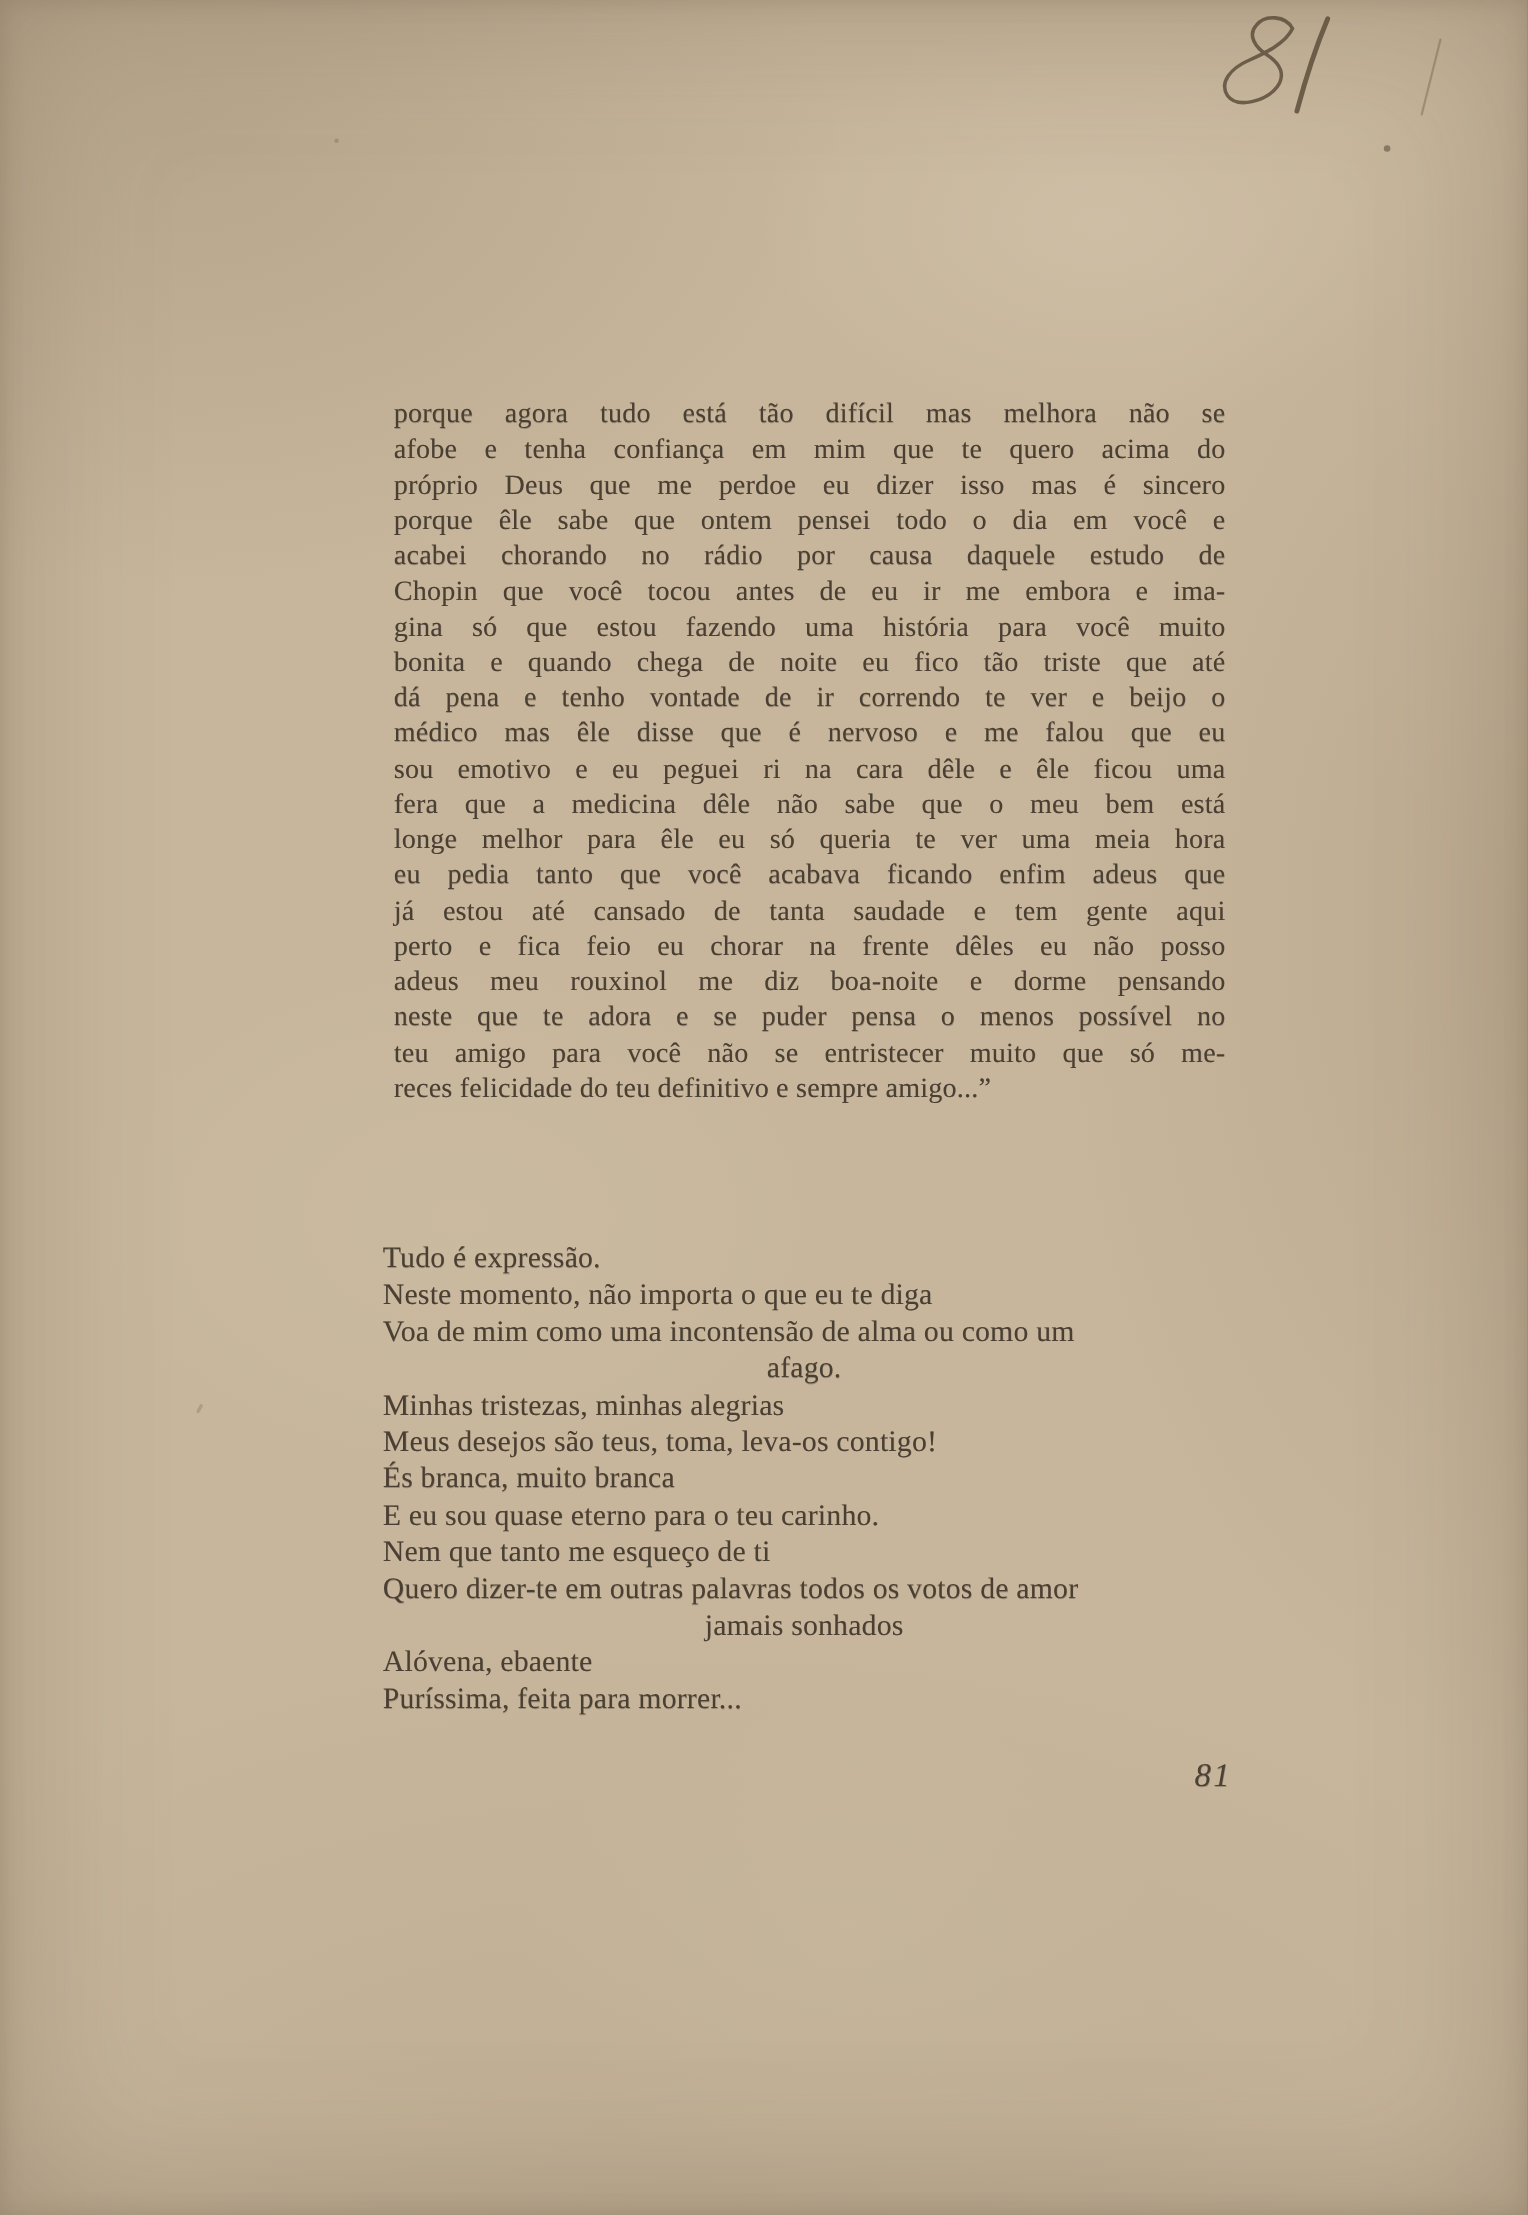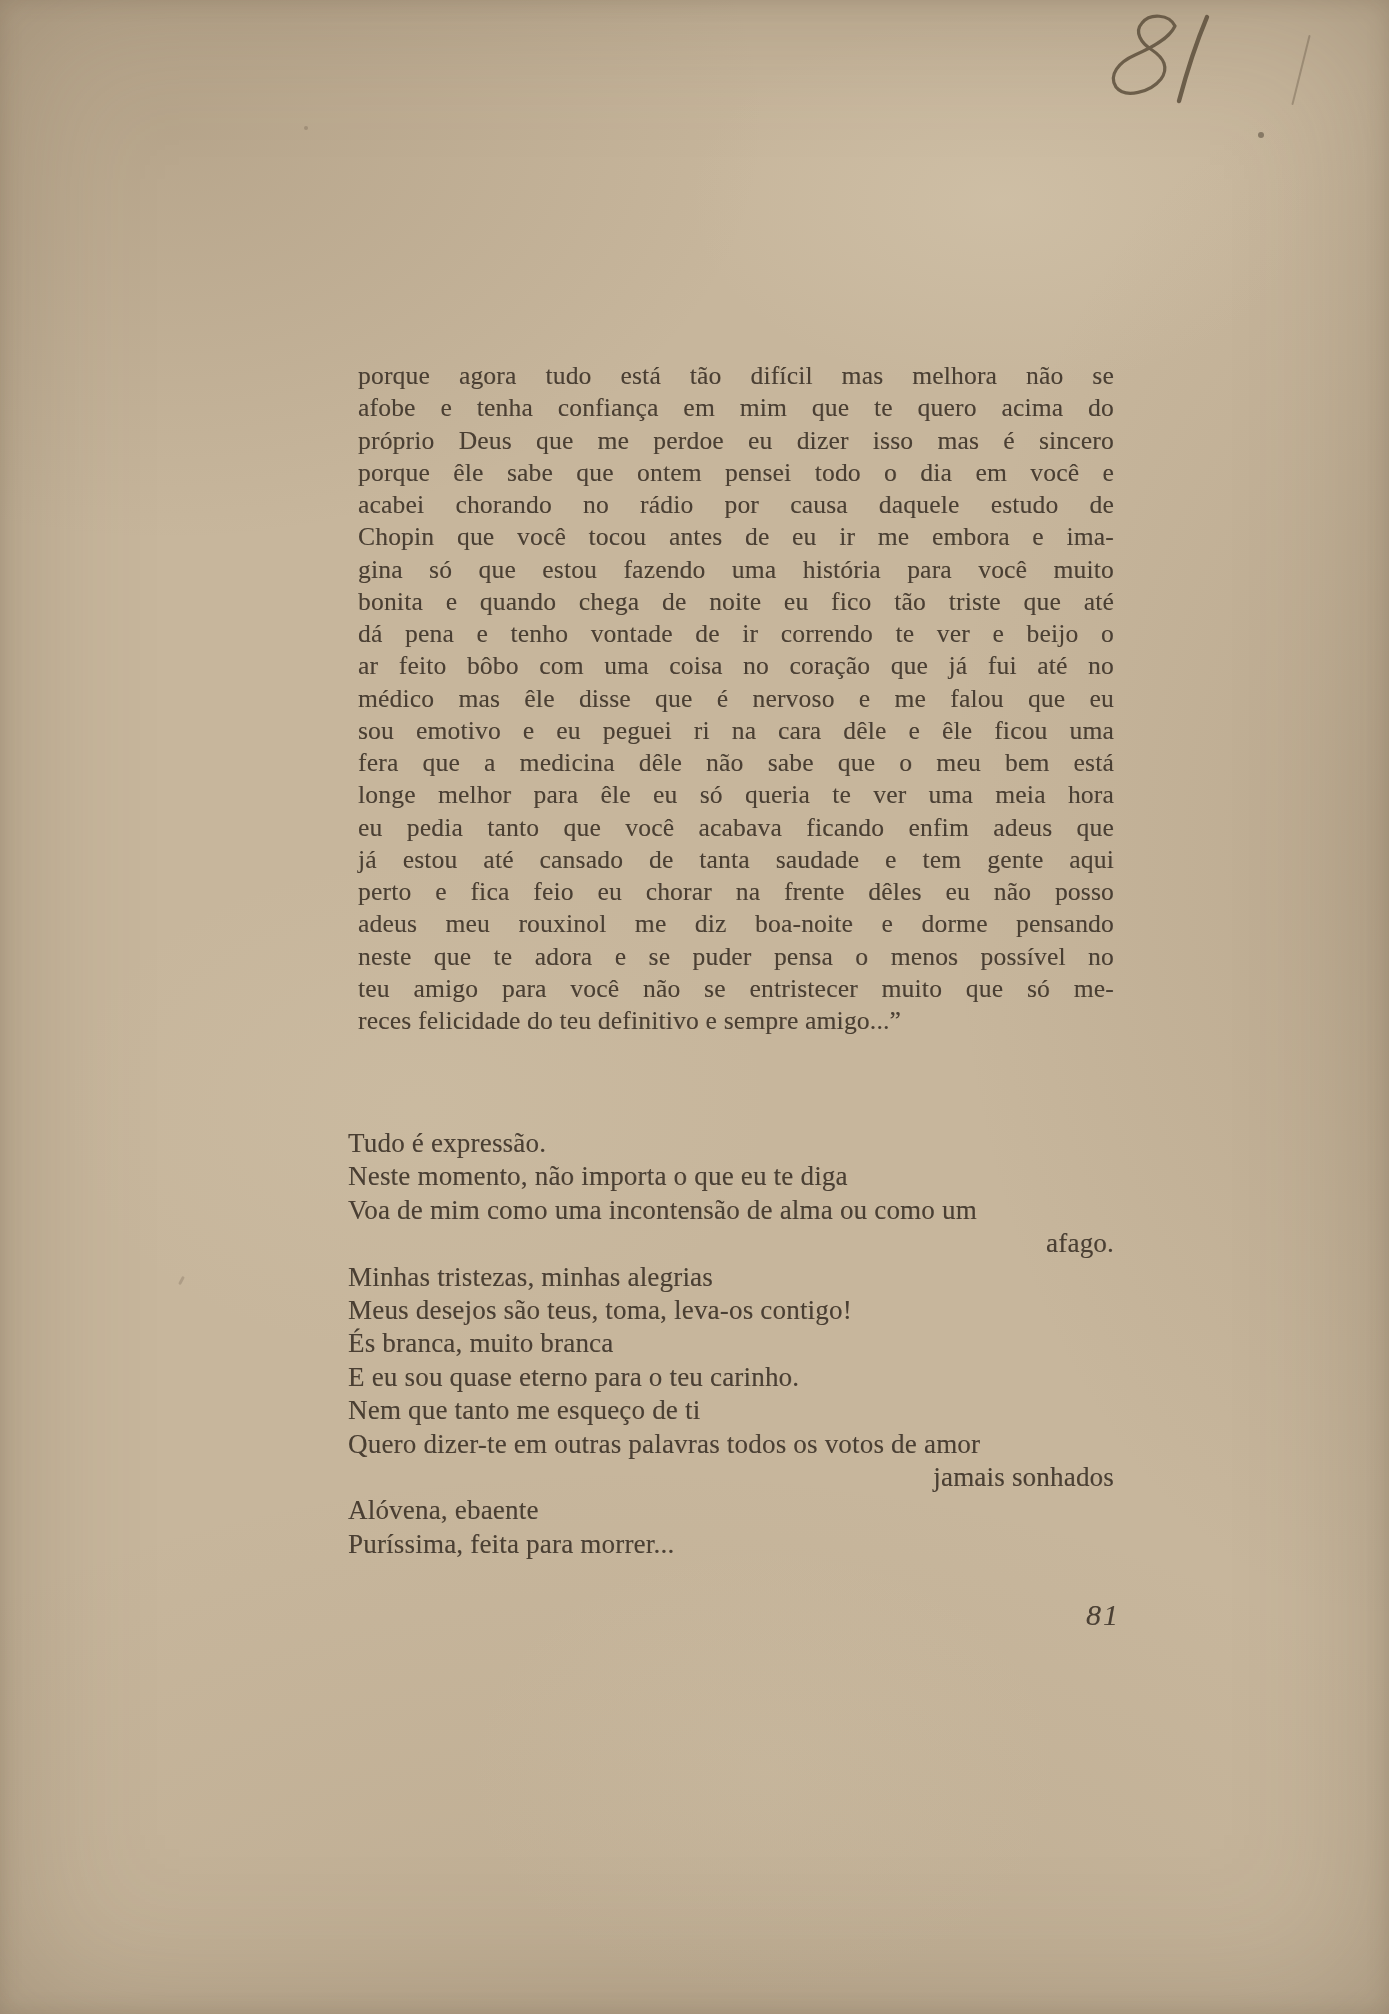--- a/index.html
+++ b/index.html
@@ -99,7 +99,6 @@
     <div class="ln">gina só que estou fazendo uma história para você muito</div>
     <div class="ln">bonita e quando chega de noite eu fico tão triste que até</div>
     <div class="ln">dá pena e tenho vontade de ir correndo te ver e beijo o</div>
-    <div class="ln">ar feito bôbo com uma coisa no coração que já fui até no</div>
     <div class="ln">médico mas êle disse que é nervoso e me falou que eu</div>
     <div class="ln">sou emotivo e eu peguei ri na cara dêle e êle ficou uma</div>
     <div class="ln">fera que a medicina dêle não sabe que o meu bem está</div>

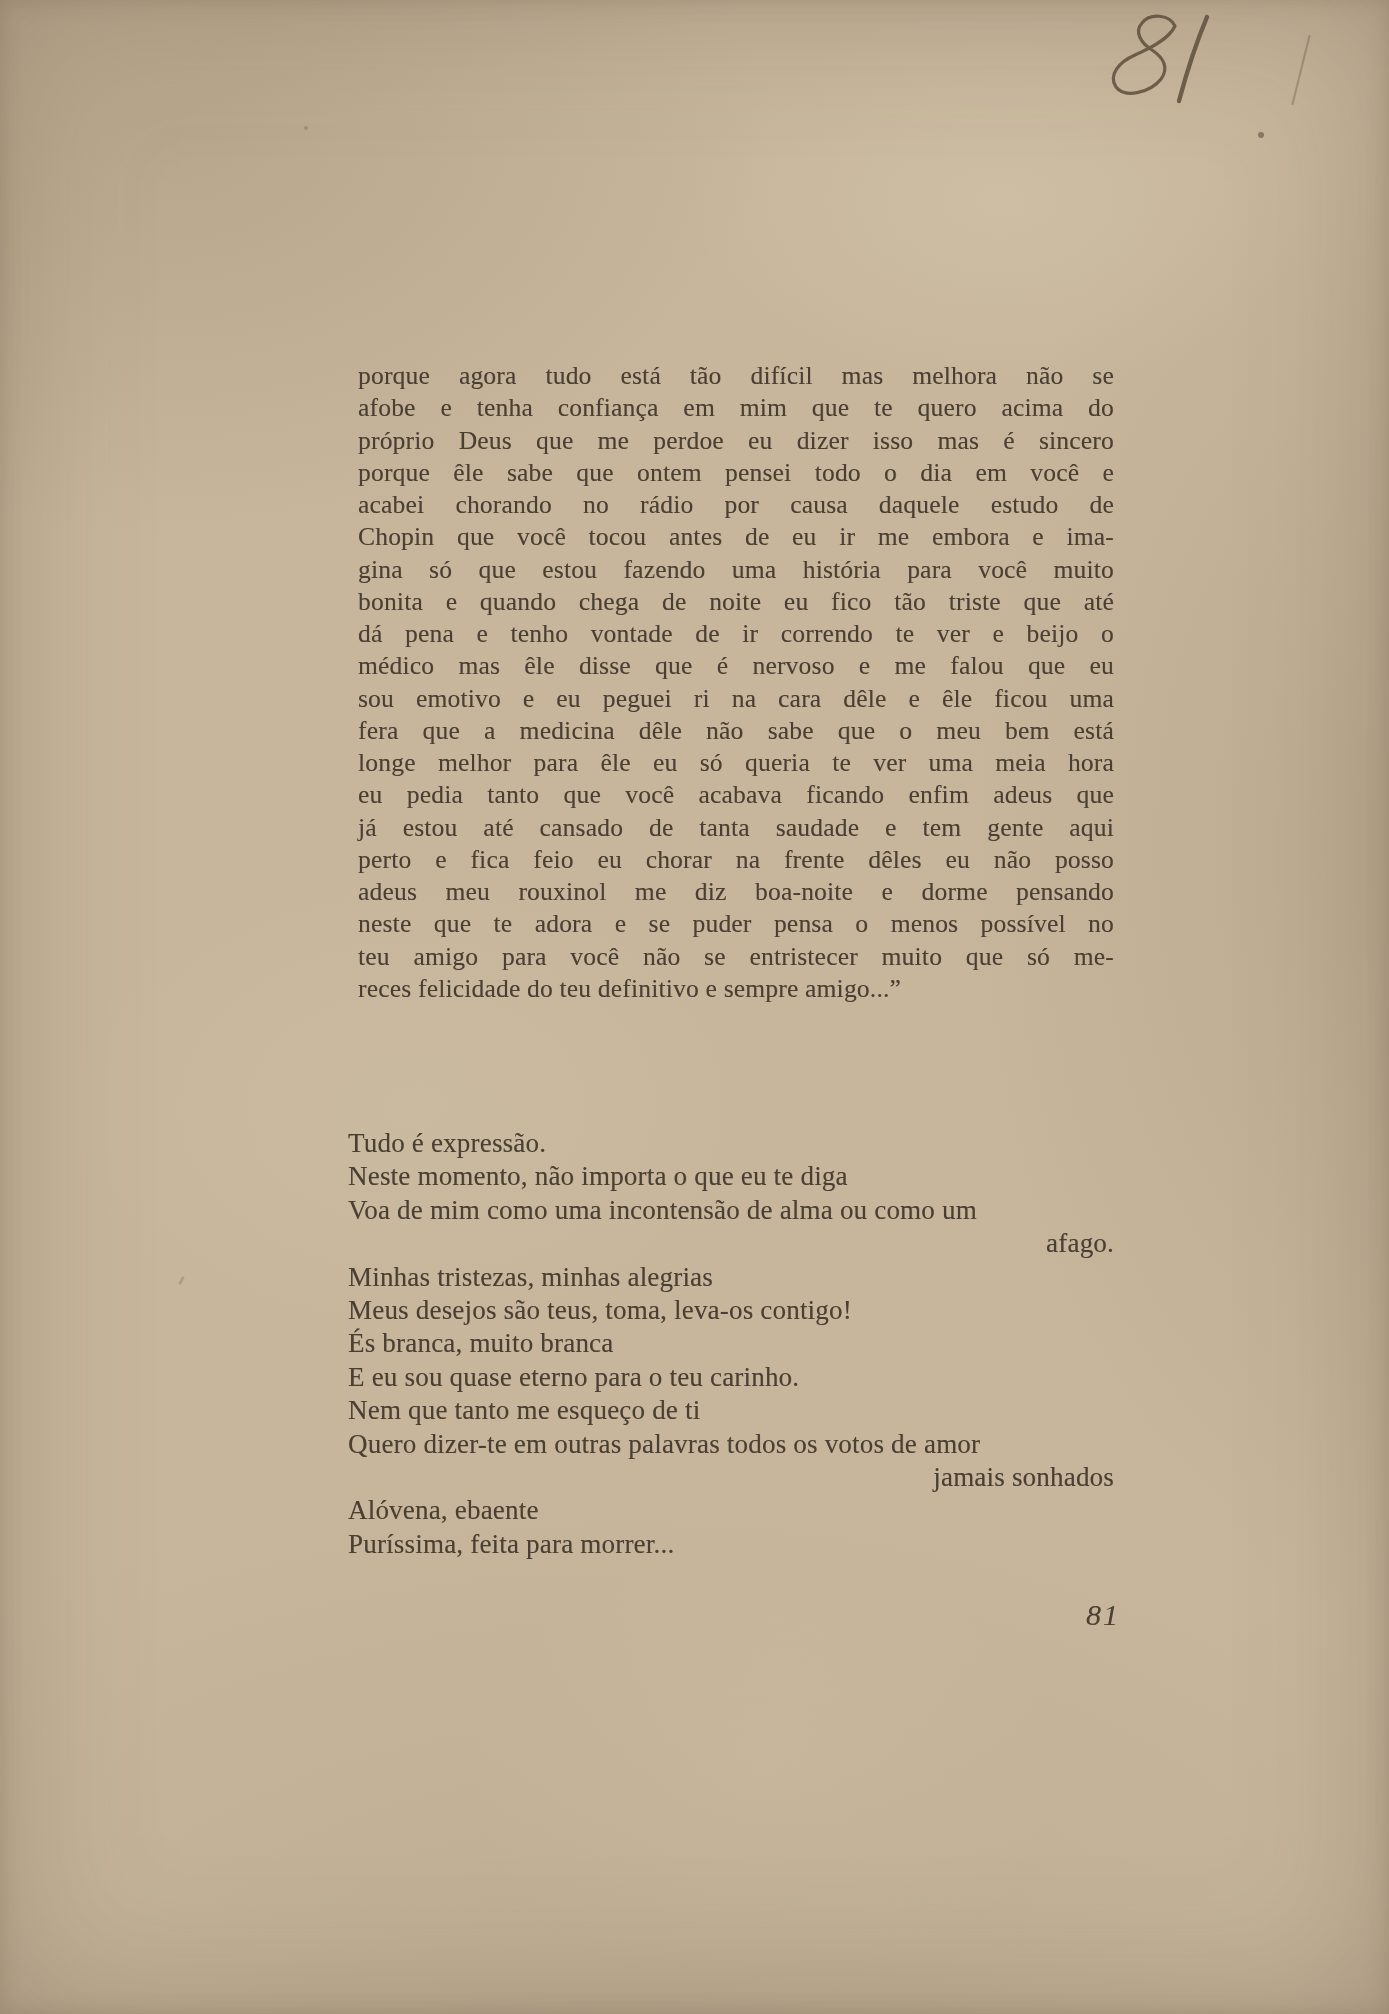--- a/index.html
+++ b/index.html
@@ -46,7 +46,7 @@
     text-shadow:0.3px 0.3px 0 rgba(74,63,51,0.35);
   }
   .poem .pln{text-align:left;white-space:nowrap;}
-  .poem .pln.right{text-align:right;}
+  .poem .pln.right{text-align:center;}
   
   .pagenum{
     position:absolute;

